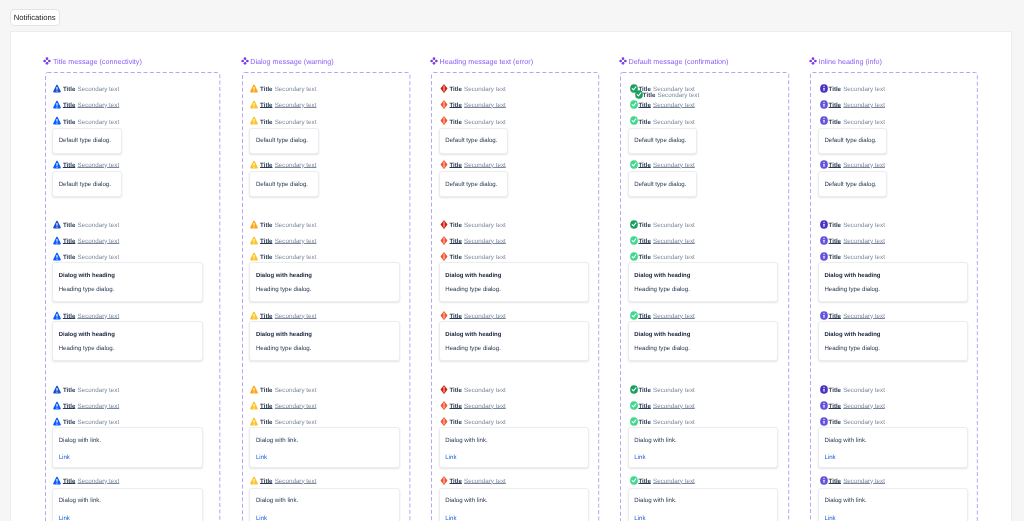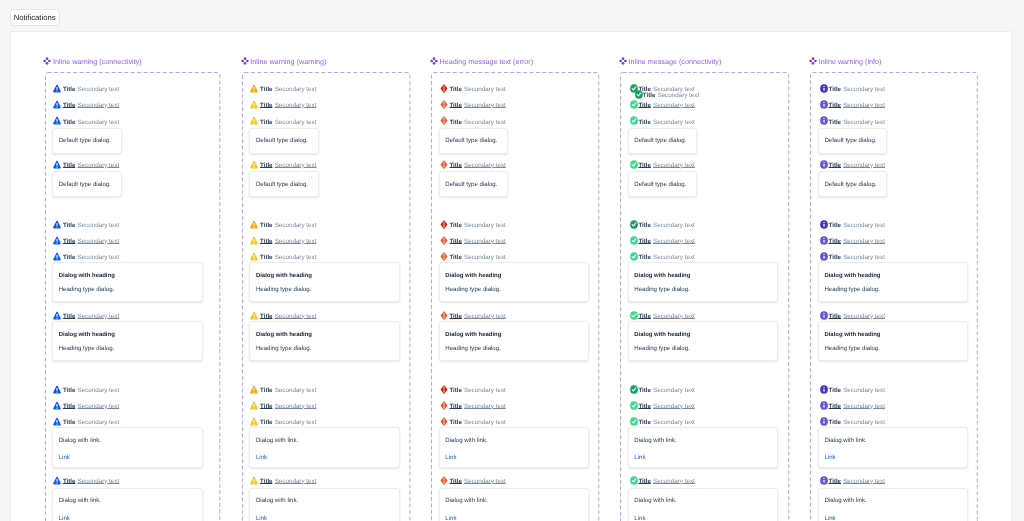--- a/index.html
+++ b/index.html
@@ -71,7 +71,7 @@
               </g>
             </svg>
           </span>
-          <span class="lbl">Inline warning (connectivity)</span>
+          <span class="lbl">Title message (connectivity)</span>
         </div>
         <div class="dashbox" style="width:175.3px;height:470px">
           <svg class="frame" width="175.3" height="470">

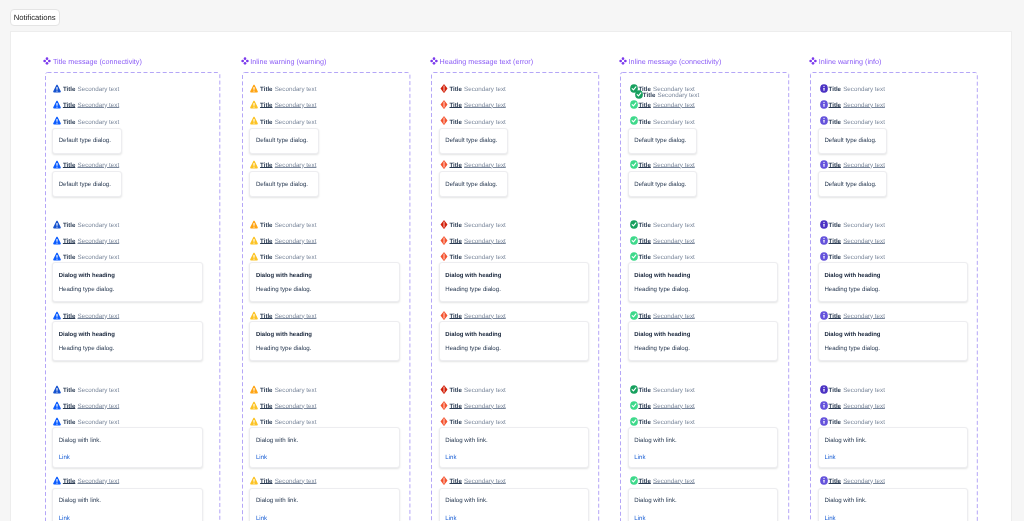--- a/index.html
+++ b/index.html
@@ -233,7 +233,7 @@
               </g>
             </svg>
           </span>
-          <span class="lbl">Inline warning (warning)</span>
+          <span class="lbl">Dialog message (warning)</span>
         </div>
         <div class="dashbox" style="width:168.4px;height:470px">
           <svg class="frame" width="168.4" height="470">

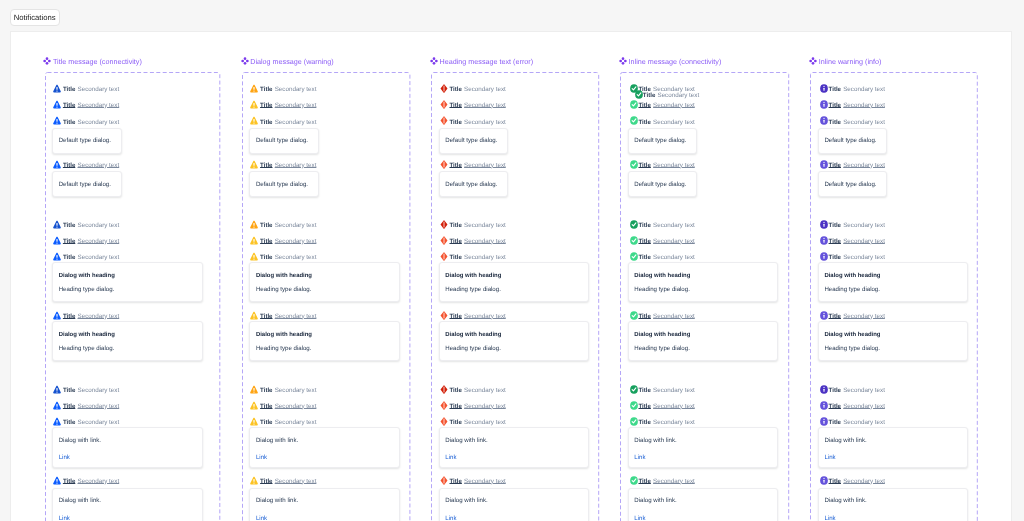--- a/index.html
+++ b/index.html
@@ -545,7 +545,7 @@
               </g>
             </svg>
           </span>
-          <span class="lbl">Inline message (connectivity)</span>
+          <span class="lbl">Default message (confirmation)</span>
         </div>
         <div class="dashbox" style="width:169.2px;height:470px">
           <svg class="frame" width="169.2" height="470">

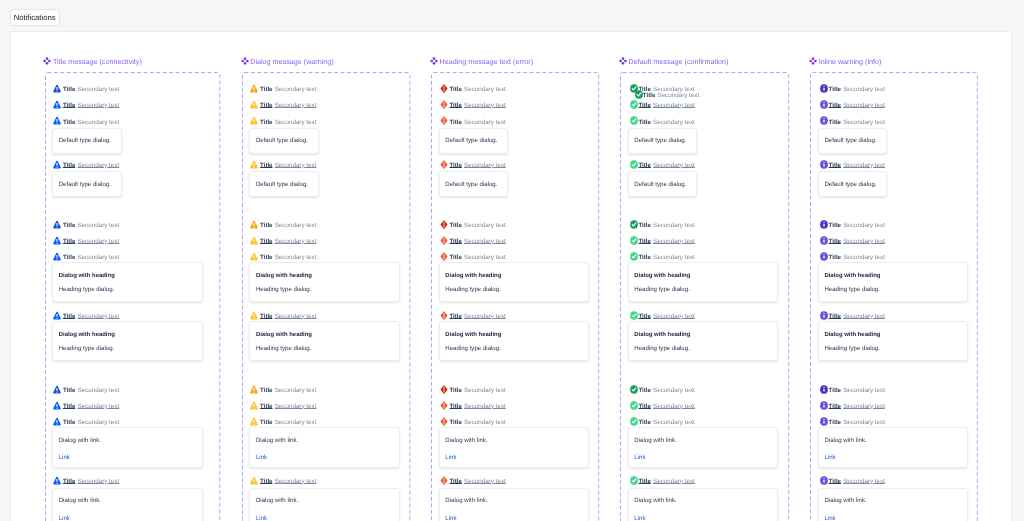--- a/index.html
+++ b/index.html
@@ -704,7 +704,7 @@
               </g>
             </svg>
           </span>
-          <span class="lbl">Inline warning (info)</span>
+          <span class="lbl">Inline heading (info)</span>
         </div>
         <div class="dashbox" style="width:167.8px;height:470px">
           <svg class="frame" width="167.8" height="470">

